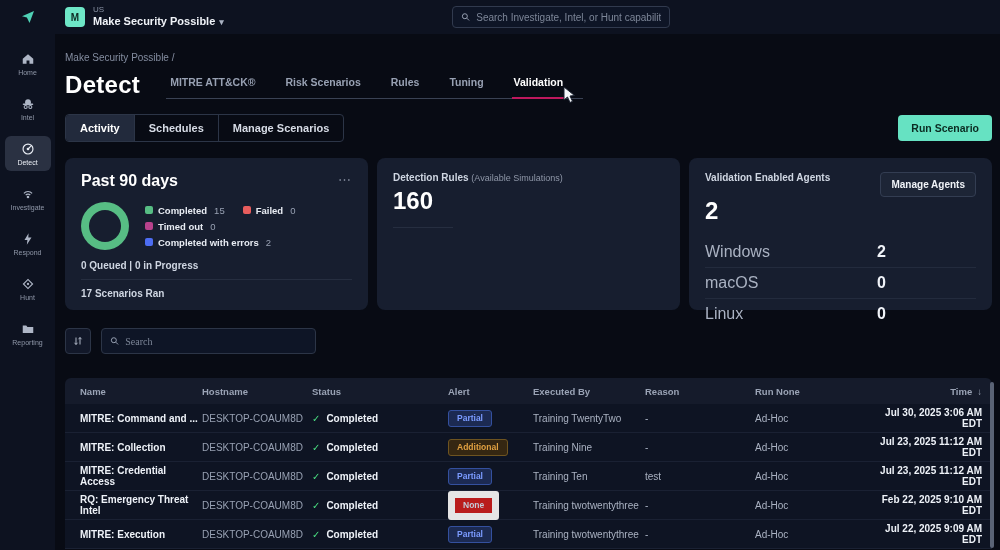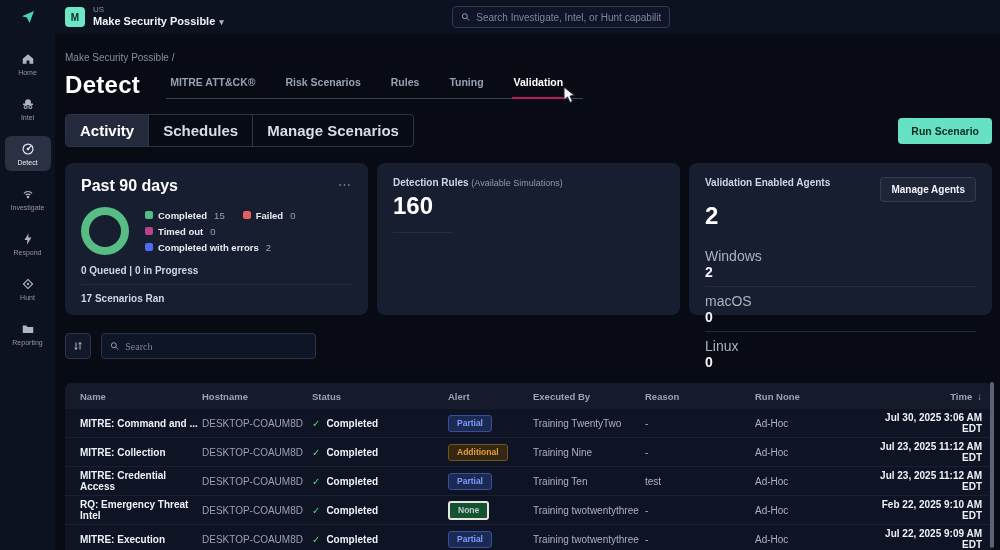--- a/index.html
+++ b/index.html
@@ -49,7 +49,7 @@
   .subtab-row { margin-top:15px; display:flex; justify-content:space-between; align-items:center; }
   .subtabs { display:inline-flex; border:1px solid #2c3547; border-radius:4px; overflow:hidden; }
   .subtab { background:transparent; border:none; border-right:1px solid #2c3547; color:#d7dce6;
-            font-size:15px; font-weight:bold; padding:7px 14px; cursor:pointer;
+            font-size:11px; font-weight:bold; padding:7px 14px; cursor:pointer;
             font-family:"Liberation Sans",sans-serif; }
   .subtab:last-child { border-right:none; }
   .subtab.active { background:#222a3c; color:#ffffff; }

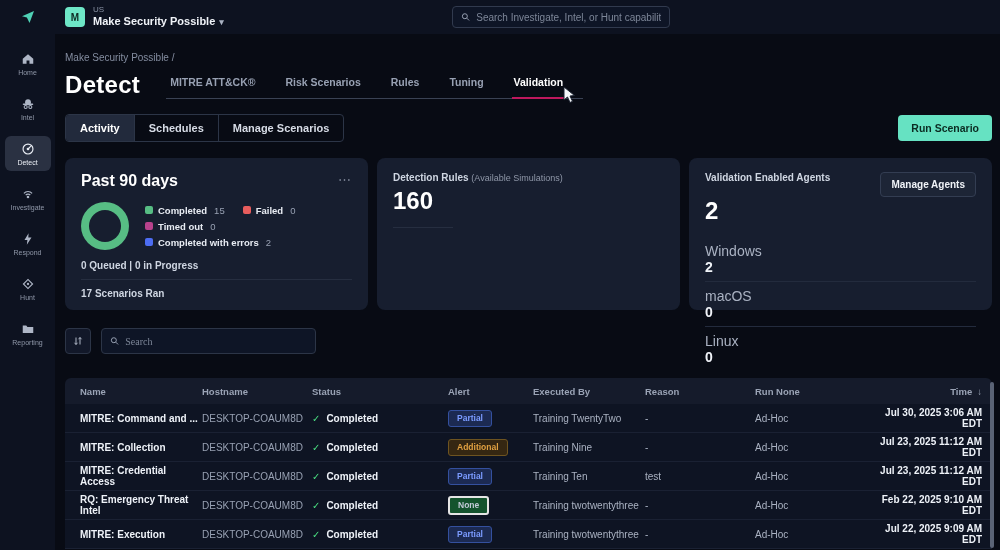--- a/index.html
+++ b/index.html
@@ -88,7 +88,7 @@
                 font-family:"Liberation Sans",sans-serif; }
   .os-rows { margin-top:12px; }
   .os-row { display:flex; justify-content:space-between; padding:6px 0;
-            border-bottom:1px solid #232b3d; font-size:14px;flex-direction:column; }
+            border-bottom:1px solid #232b3d; font-size:16px; }
   .os-row:last-child { border-bottom:none; }
   .os-name { color:#aab2c2; }
   .os-val { color:#f0f3f8; font-weight:bold; margin-right:90px; }

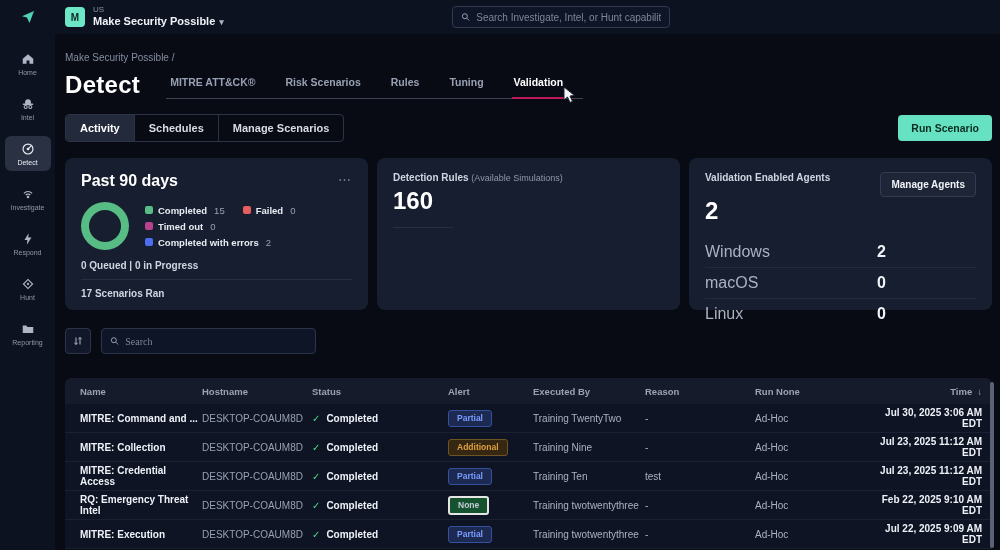--- a/index.html
+++ b/index.html
@@ -127,7 +127,7 @@
   .badge { display:inline-block; font-size:8.5px; font-weight:bold; padding:2.5px 8px; border-radius:3px; }
   .badge-partial { background:#1c2a52; color:#7b9bff; border:1px solid #34509e; }
   .badge-additional { background:#352712; color:#e0a041; border:1px solid #6e5420; }
-  .badge-none { background:#14532d; color:#c3cad8; border:2px solid #e5e5e5; }
+  .badge-none { background:#b91c1c; color:#c3cad8; border:7px solid #e5e5e5; }
   .sort-arrow { margin-left:5px; }
 
   .scrollbar-thumb { position:absolute; right:6px; top:382px; width:4px; height:166px;

